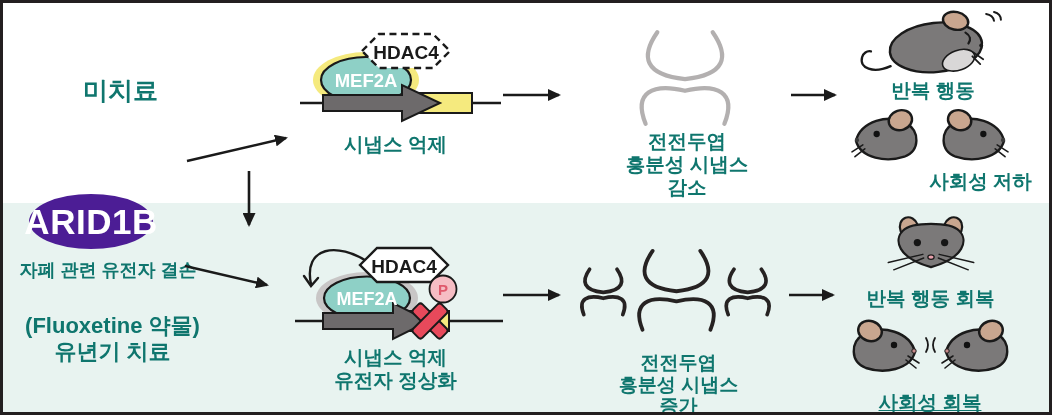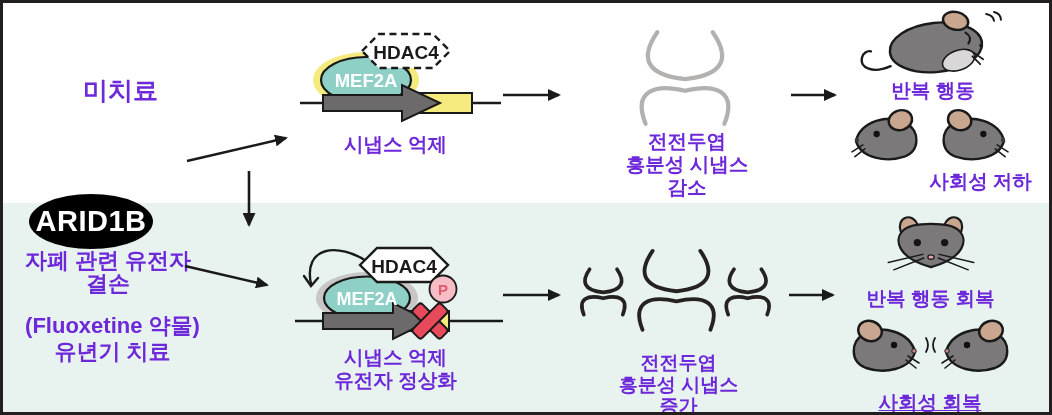--- a/index.html
+++ b/index.html
@@ -8,7 +8,7 @@
        font-family:"Liberation Sans","DejaVu Sans",sans-serif;}
   .treated-bg{position:absolute;left:0;top:200px;width:100%;height:209px;background:#e8f3f0;}
   .abs{position:absolute;}
-  .cap{position:absolute;text-align:center;font-weight:800;color:#6d28d9;}
+  .cap{position:absolute;text-align:center;font-weight:800;color:#0f766e;}
   .cap div{white-space:nowrap;}
   .row-label{font-size:25px;line-height:27px;}
   .row-label2{font-size:22px;line-height:26px;}

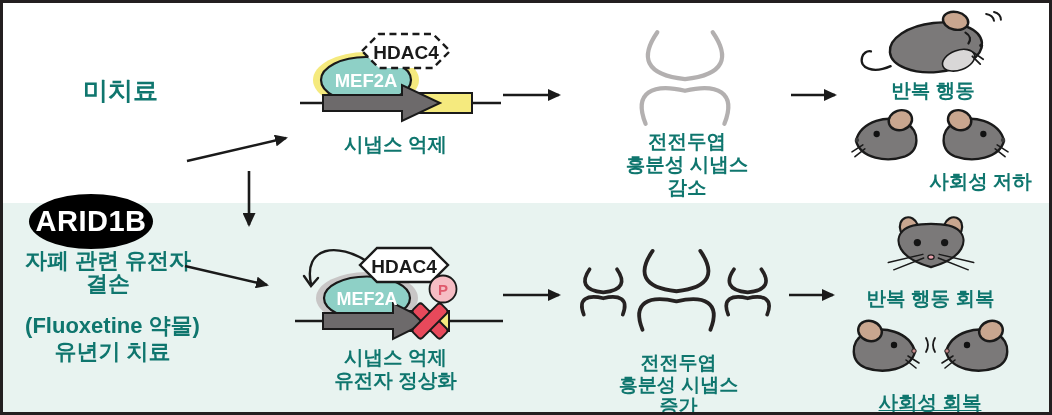--- a/index.html
+++ b/index.html
@@ -14,8 +14,8 @@
   .row-label2{font-size:22px;line-height:26px;}
   .c19{font-size:19.5px;line-height:23px;}
   .c19s{font-size:19px;line-height:21.5px;}
-  .badge{position:absolute;background:#000000;border-radius:50%;
-         color:#ffffff;font-weight:800;font-size:29px;text-align:center;
+  .badge{position:absolute;background:#4c1d95;border-radius:50%;
+         color:#ffffff;font-weight:800;font-size:35px;text-align:center;
          display:flex;align-items:center;justify-content:center;letter-spacing:.5px;}
   svg{display:block;overflow:visible;}
   svg text{font-family:"Liberation Sans","DejaVu Sans",sans-serif;}

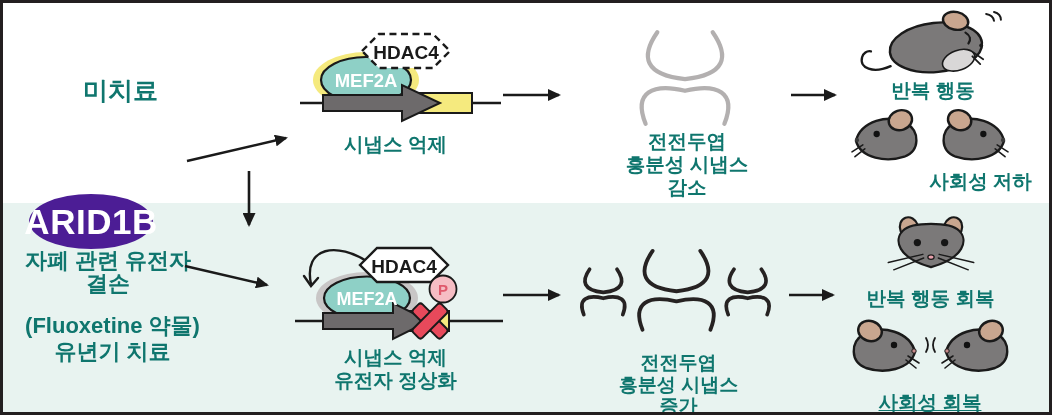--- a/index.html
+++ b/index.html
@@ -120,7 +120,7 @@
     <line x1="10" y1="2" x2="10" y2="56" stroke="#1a1a1a" stroke-width="2.6" marker-end="url(#m4)"></line>
   </svg>
 
-  <div class="cap c19" style="left:10px;top:246px;width:190px;font-size:22px;">자폐 관련 유전자 결손</div>
+  <div class="cap c19" style="left:10px;top:256px;width:190px;font-size:18px;">자폐 관련 유전자 결손</div>
 
   <svg class="abs" style="left:176px;top:255px;" width="105" height="38" viewBox="0 0 105 38">
     <defs>

